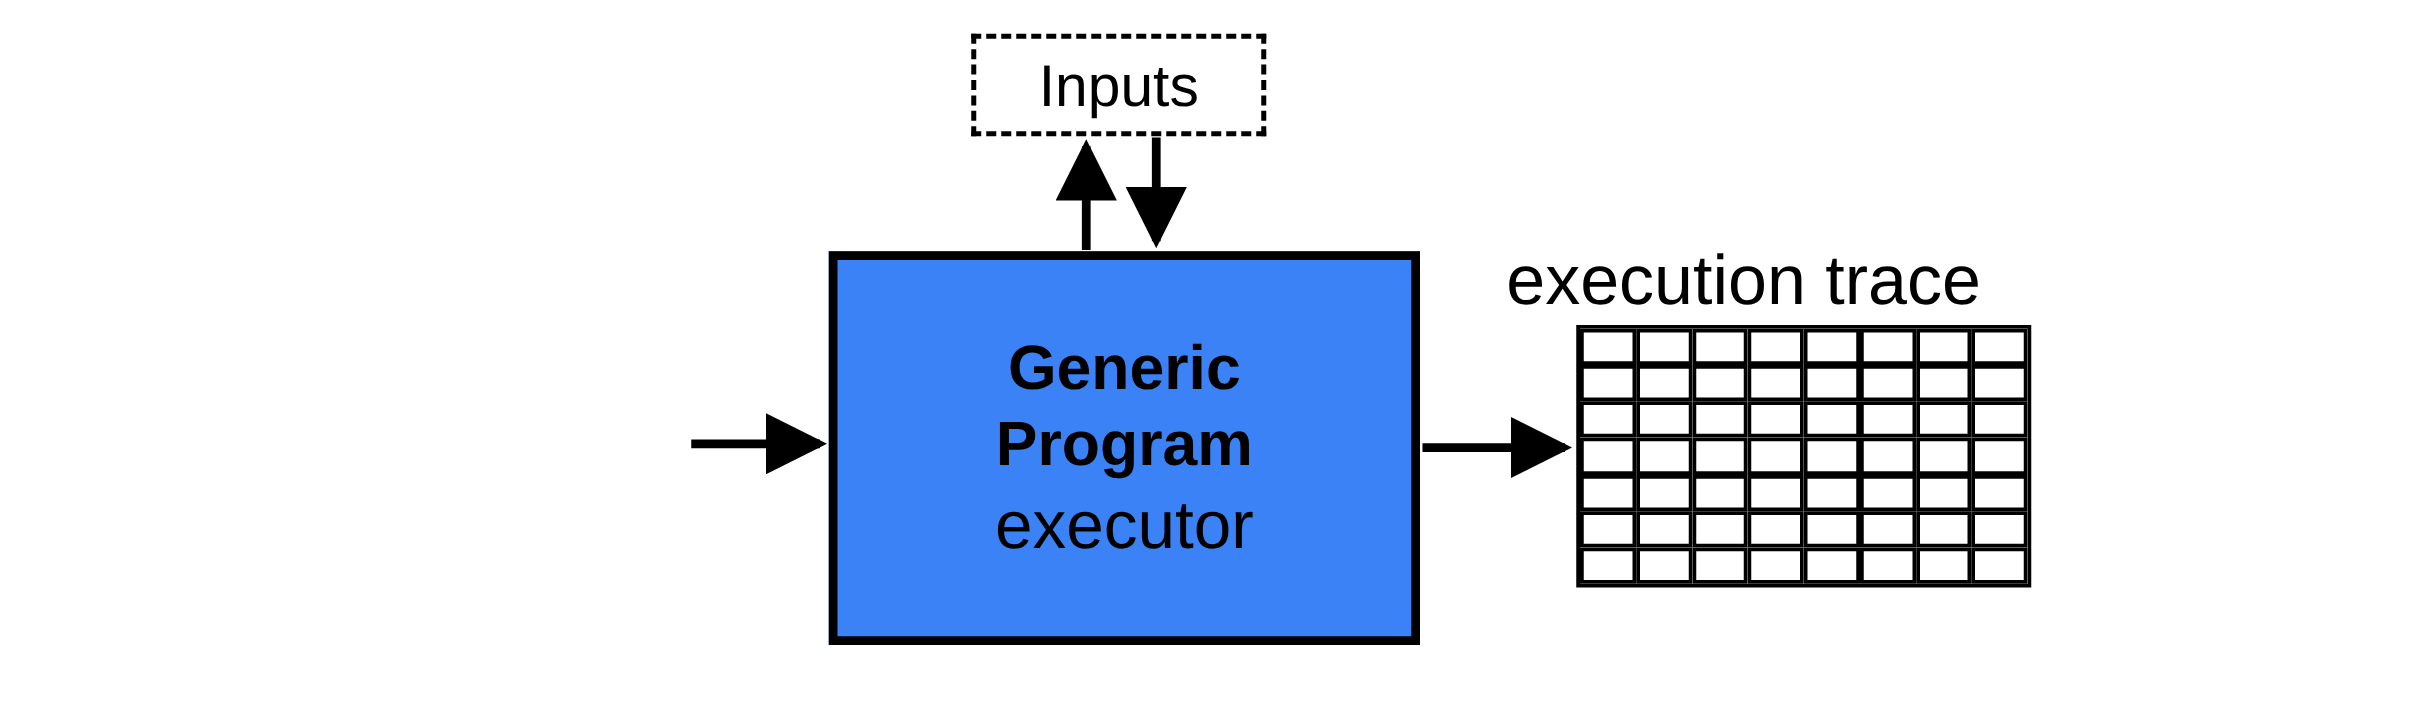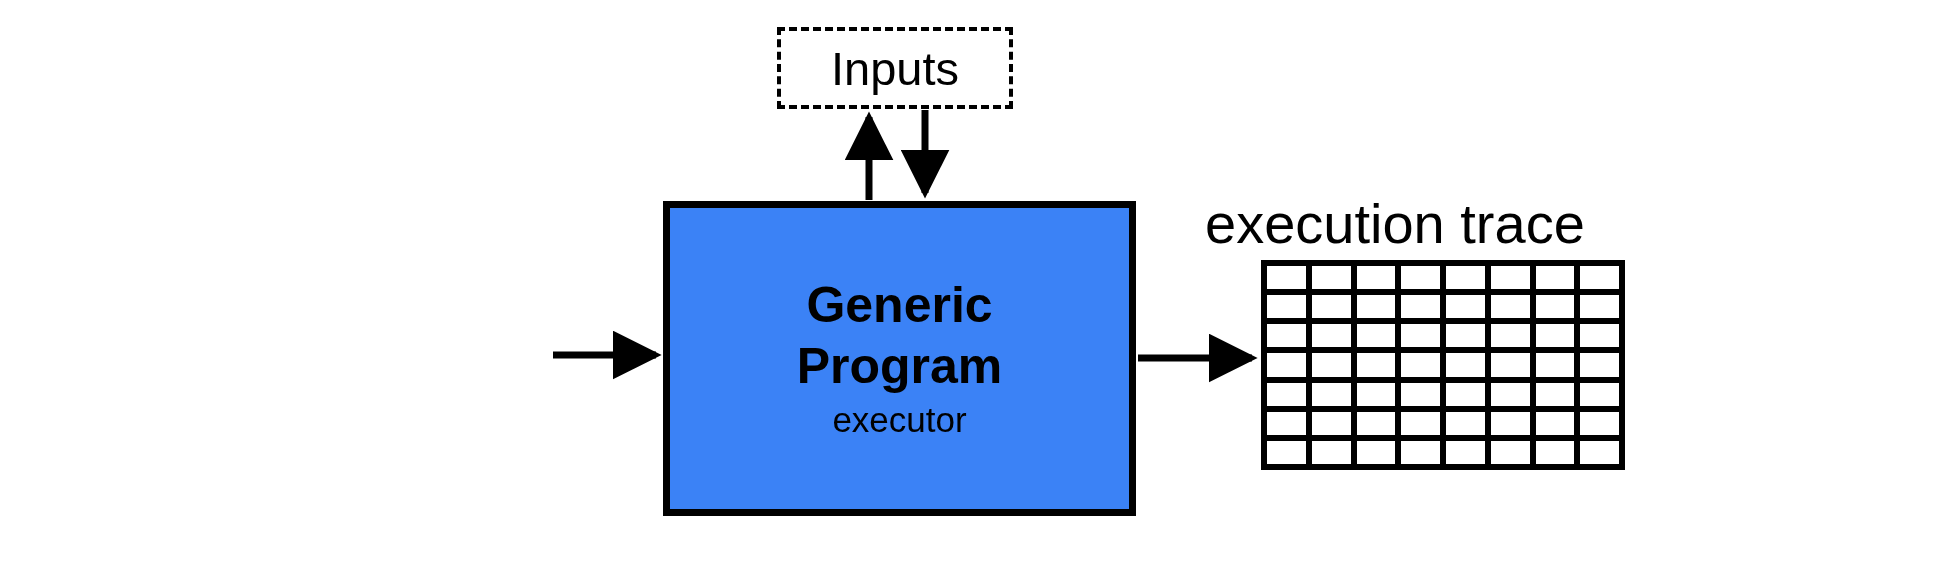--- a/index.html
+++ b/index.html
@@ -72,7 +72,7 @@
     white-space: nowrap;
   }
   #executor-node .line-regular {
-    font-size: 35px;
+    font-size: 54px;
     font-weight: 400;
     line-height: 1.22;
     color: #000000;

